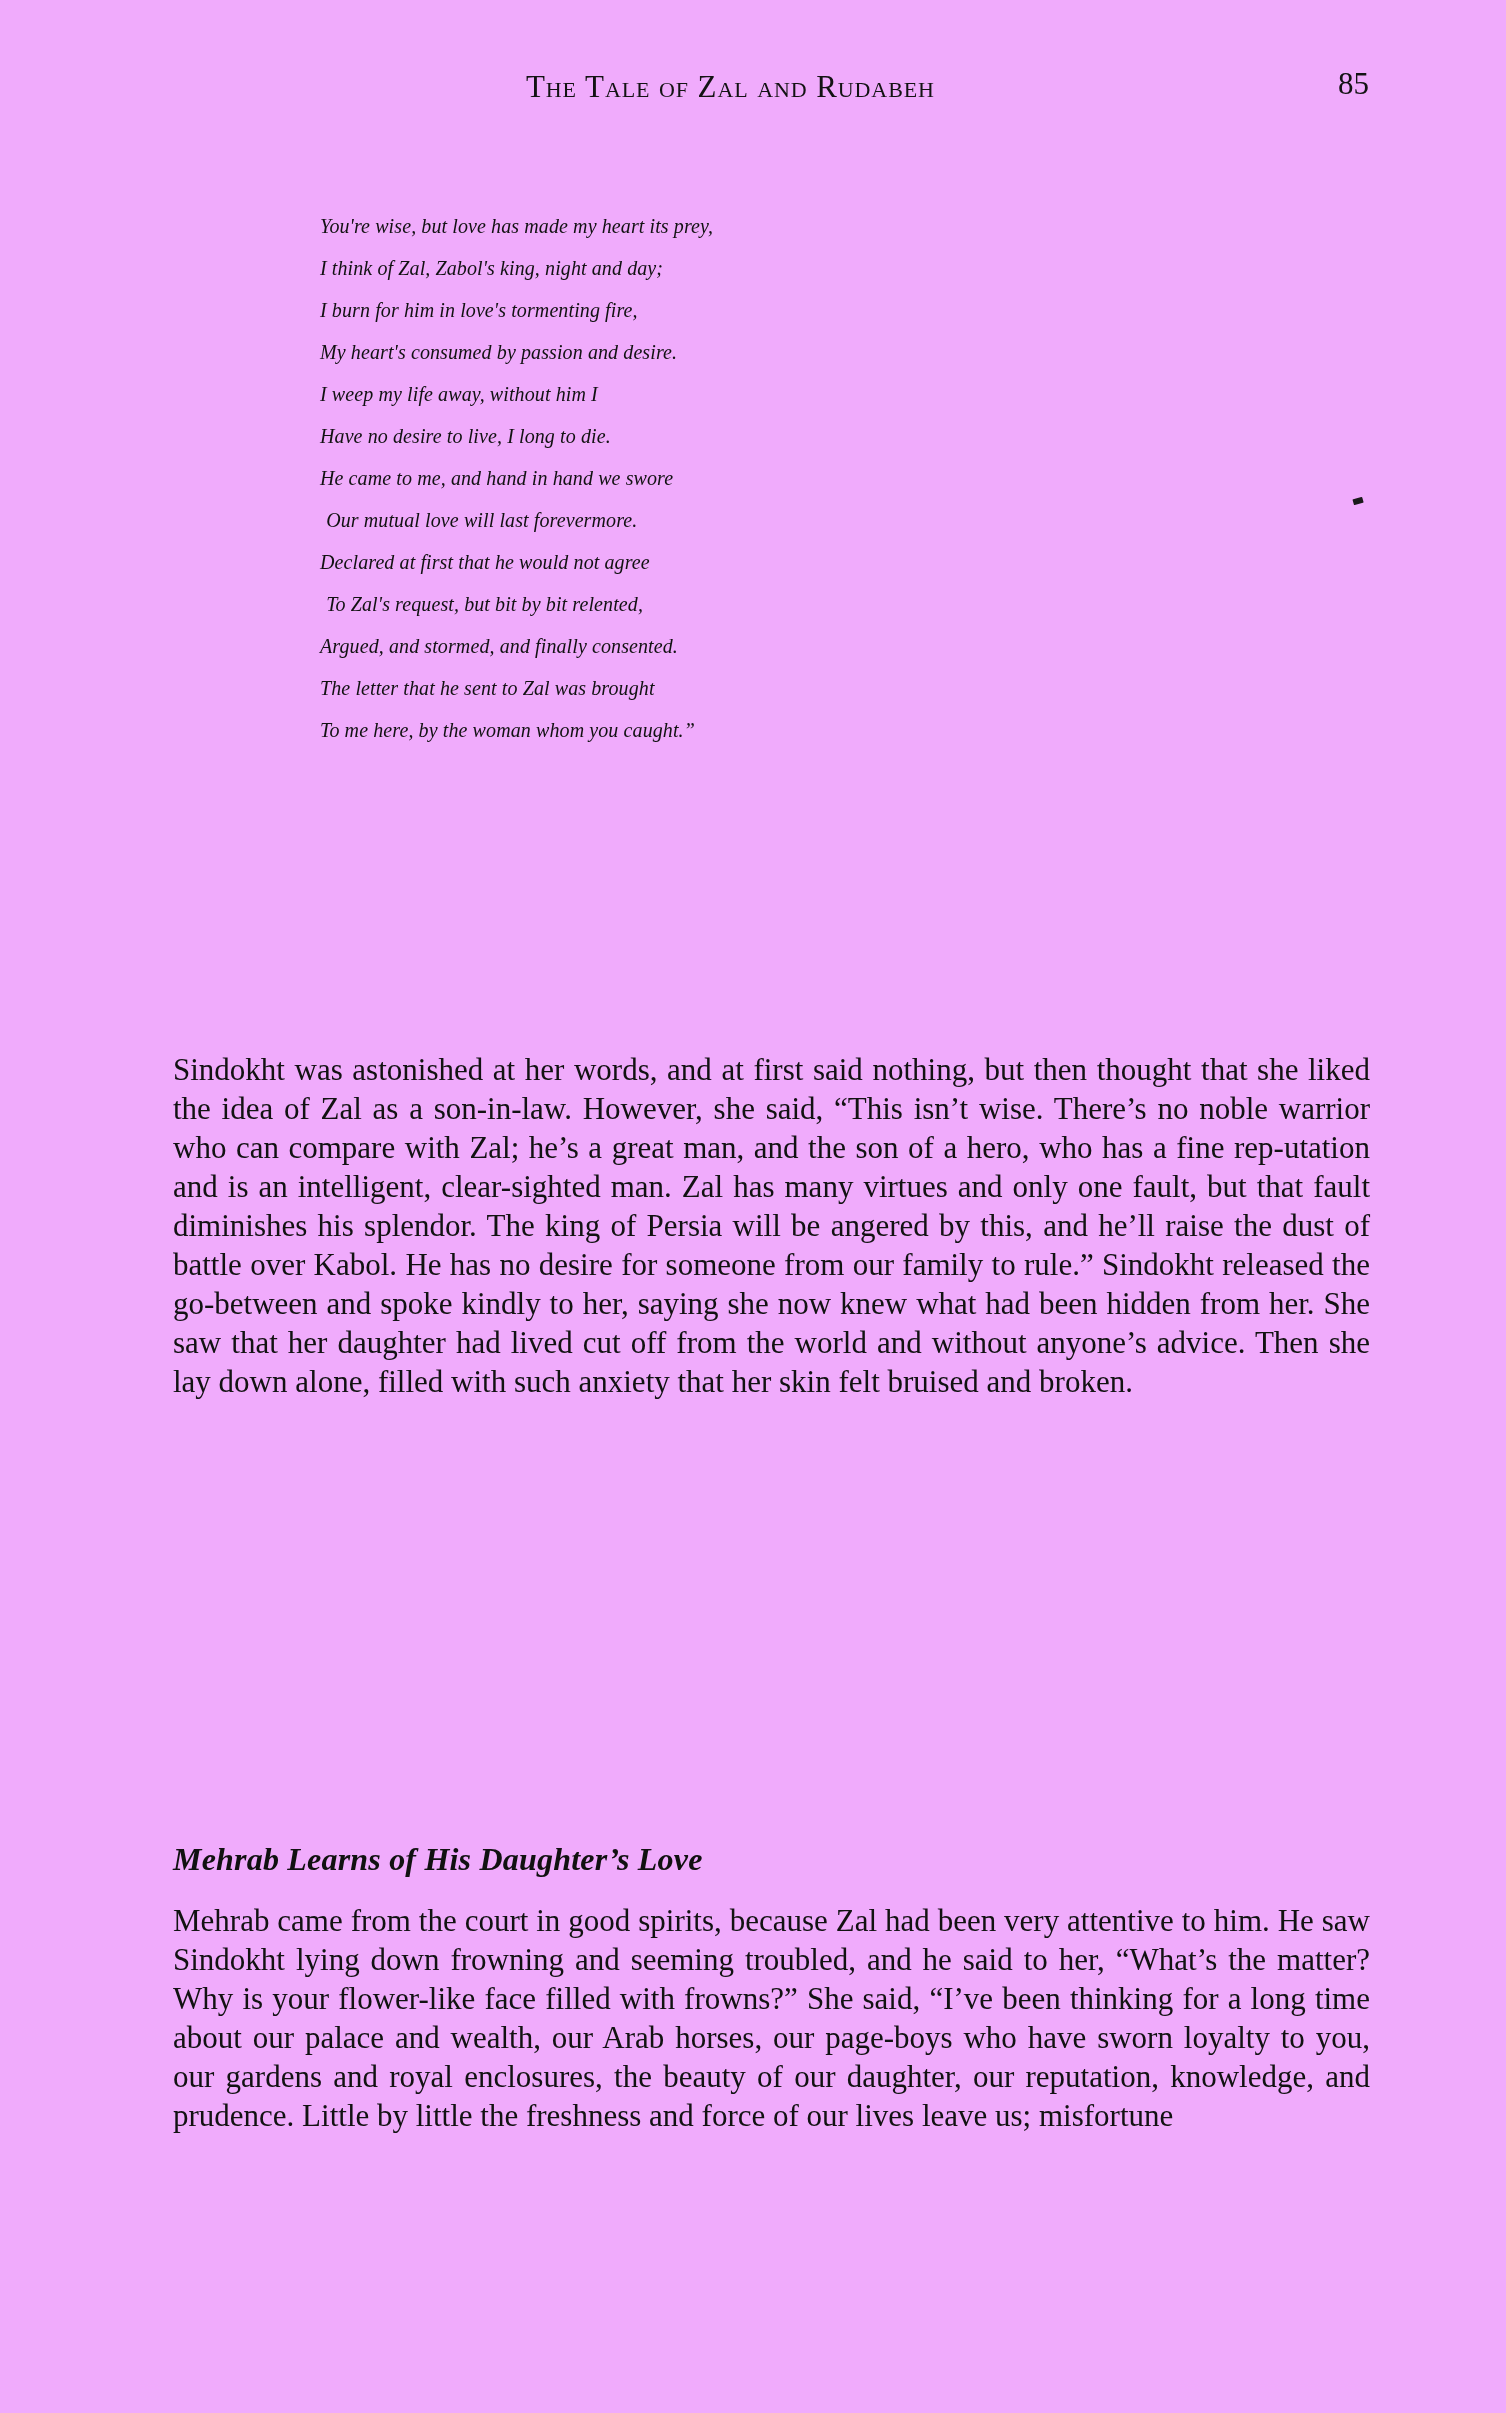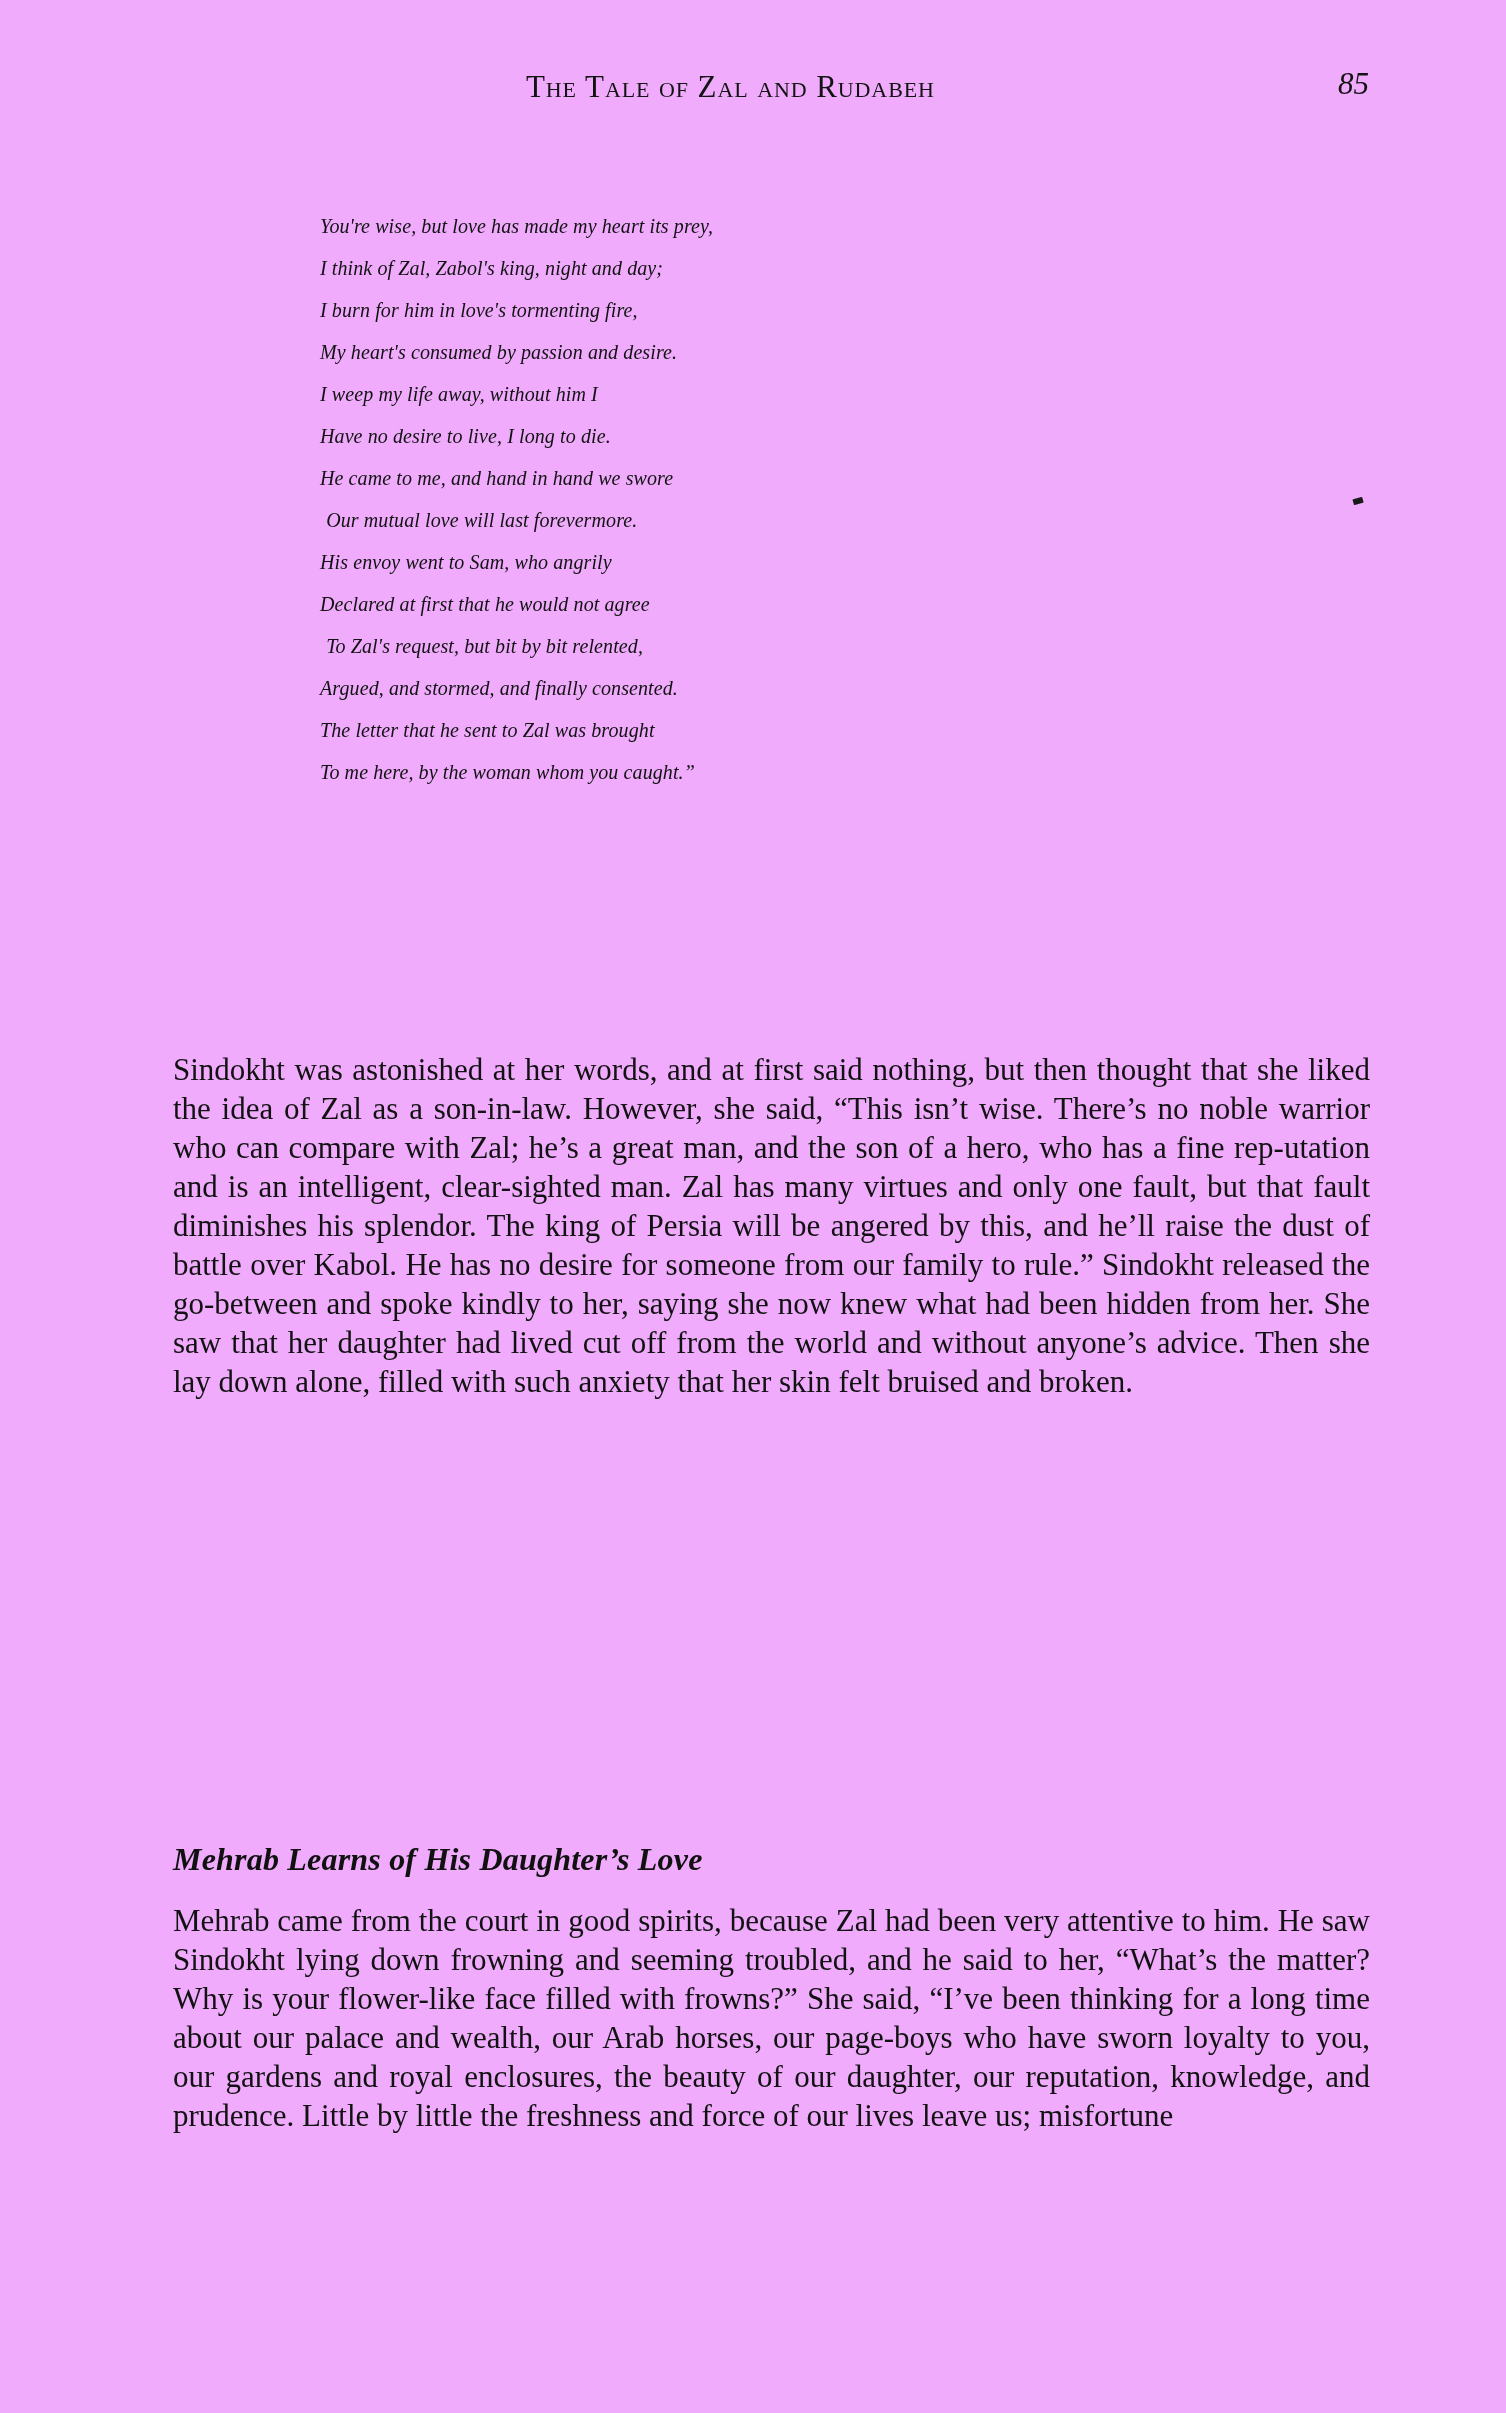--- a/index.html
+++ b/index.html
@@ -47,7 +47,6 @@
     right: 0;
     top: -3.1px;
     font-size: 31px;
-    font-style: italic;
     color: #131313;
   }
 

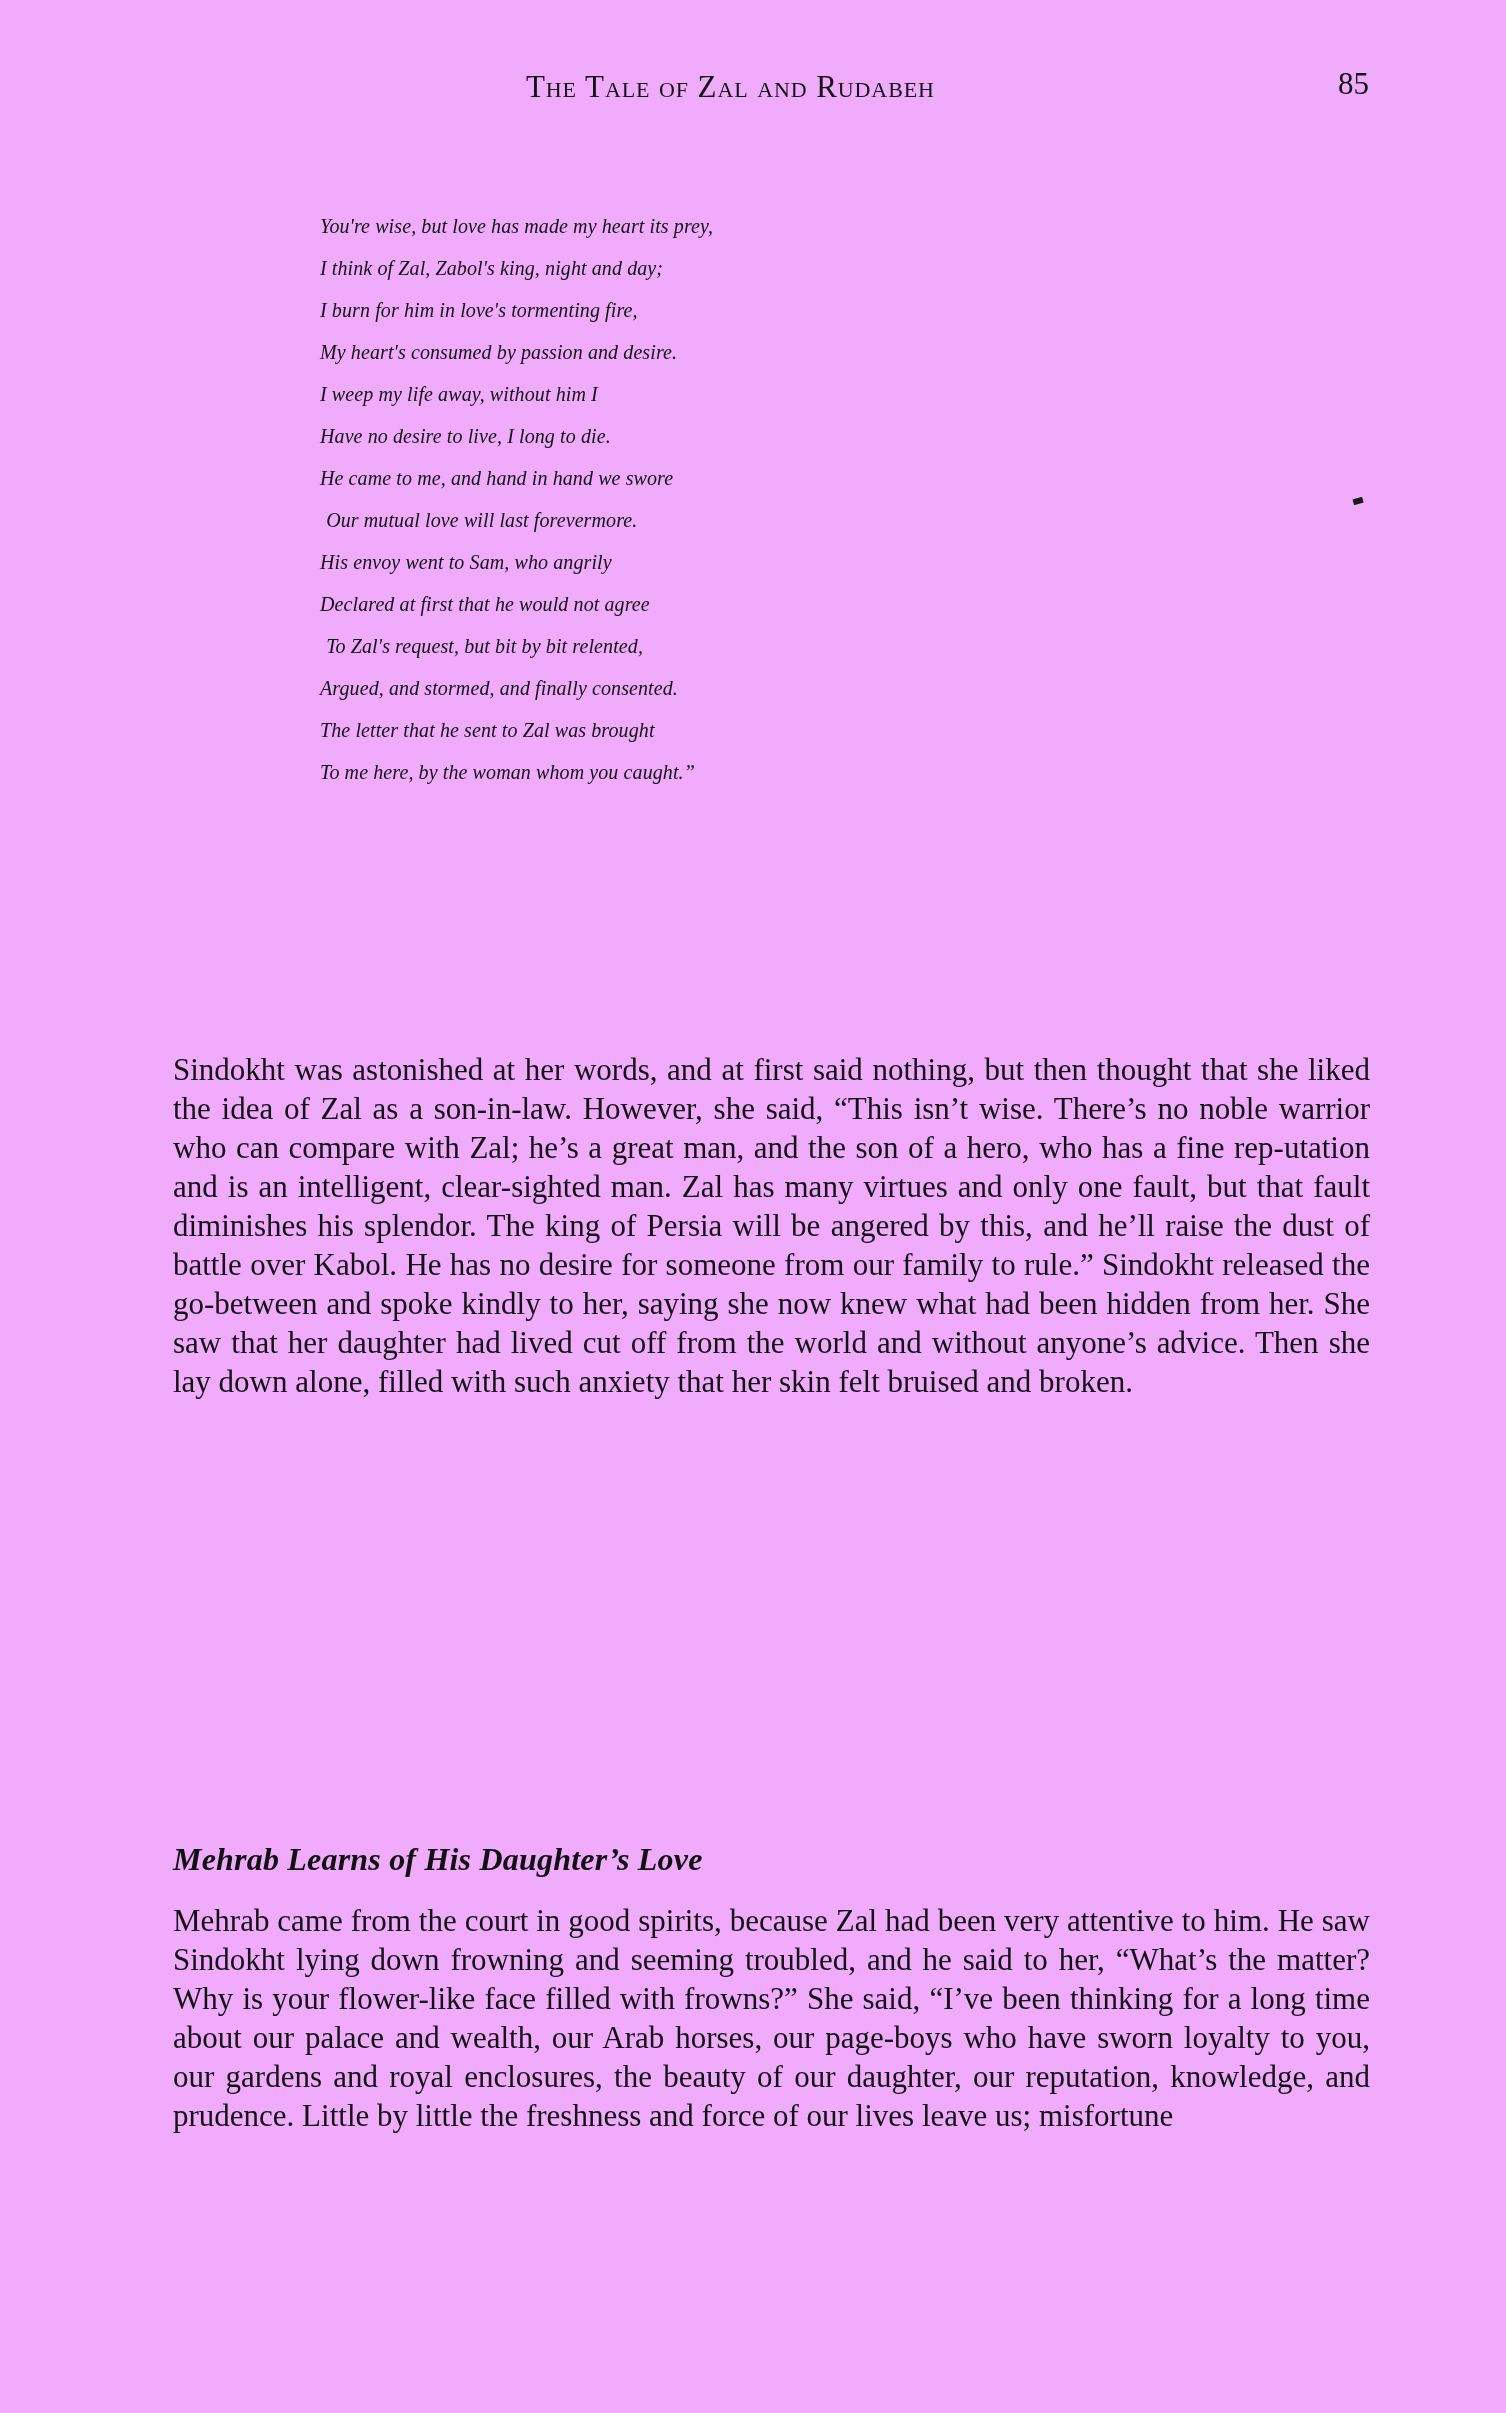--- a/index.html
+++ b/index.html
@@ -134,7 +134,6 @@
     <div class="verse-line">Have no desire to live, I long to die.</div>
     <div class="verse-line">He came to me, and hand in hand we swore</div>
     <div class="verse-line indent-1">Our mutual love will last forevermore.</div>
-    <div class="verse-line">His envoy went to Sam, who angrily</div>
     <div class="verse-line">Declared at first that he would not agree</div>
     <div class="verse-line indent-1">To Zal's request, but bit by bit relented,</div>
     <div class="verse-line">Argued, and stormed, and finally consented.</div>

